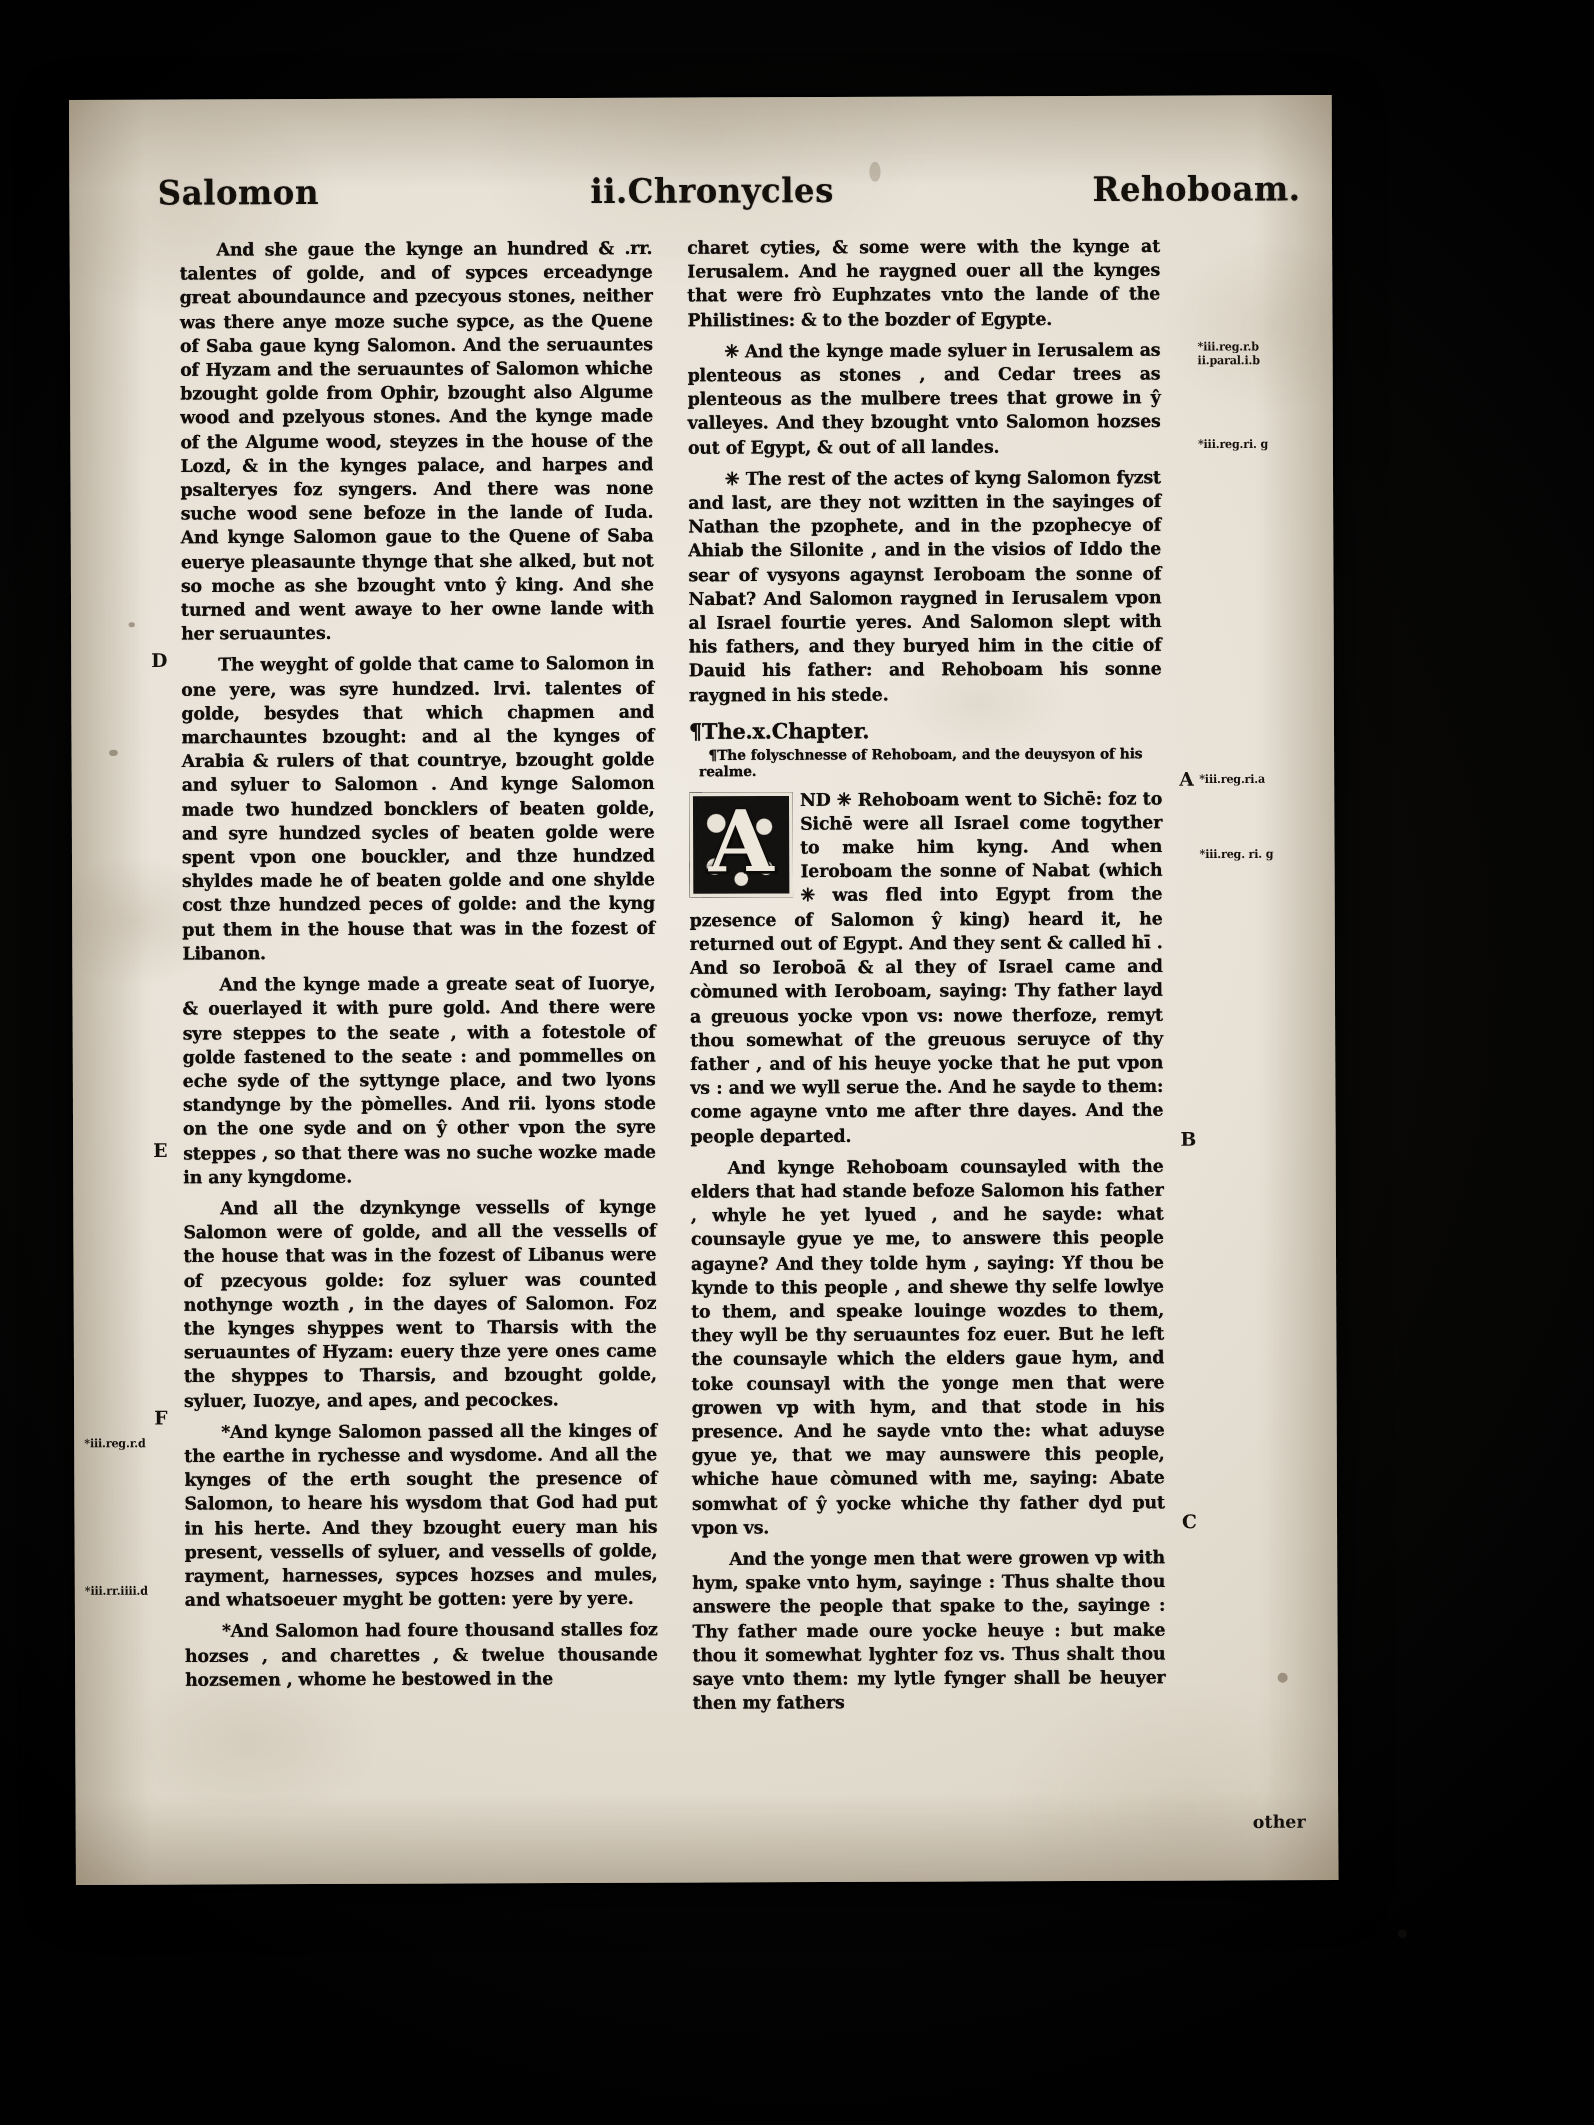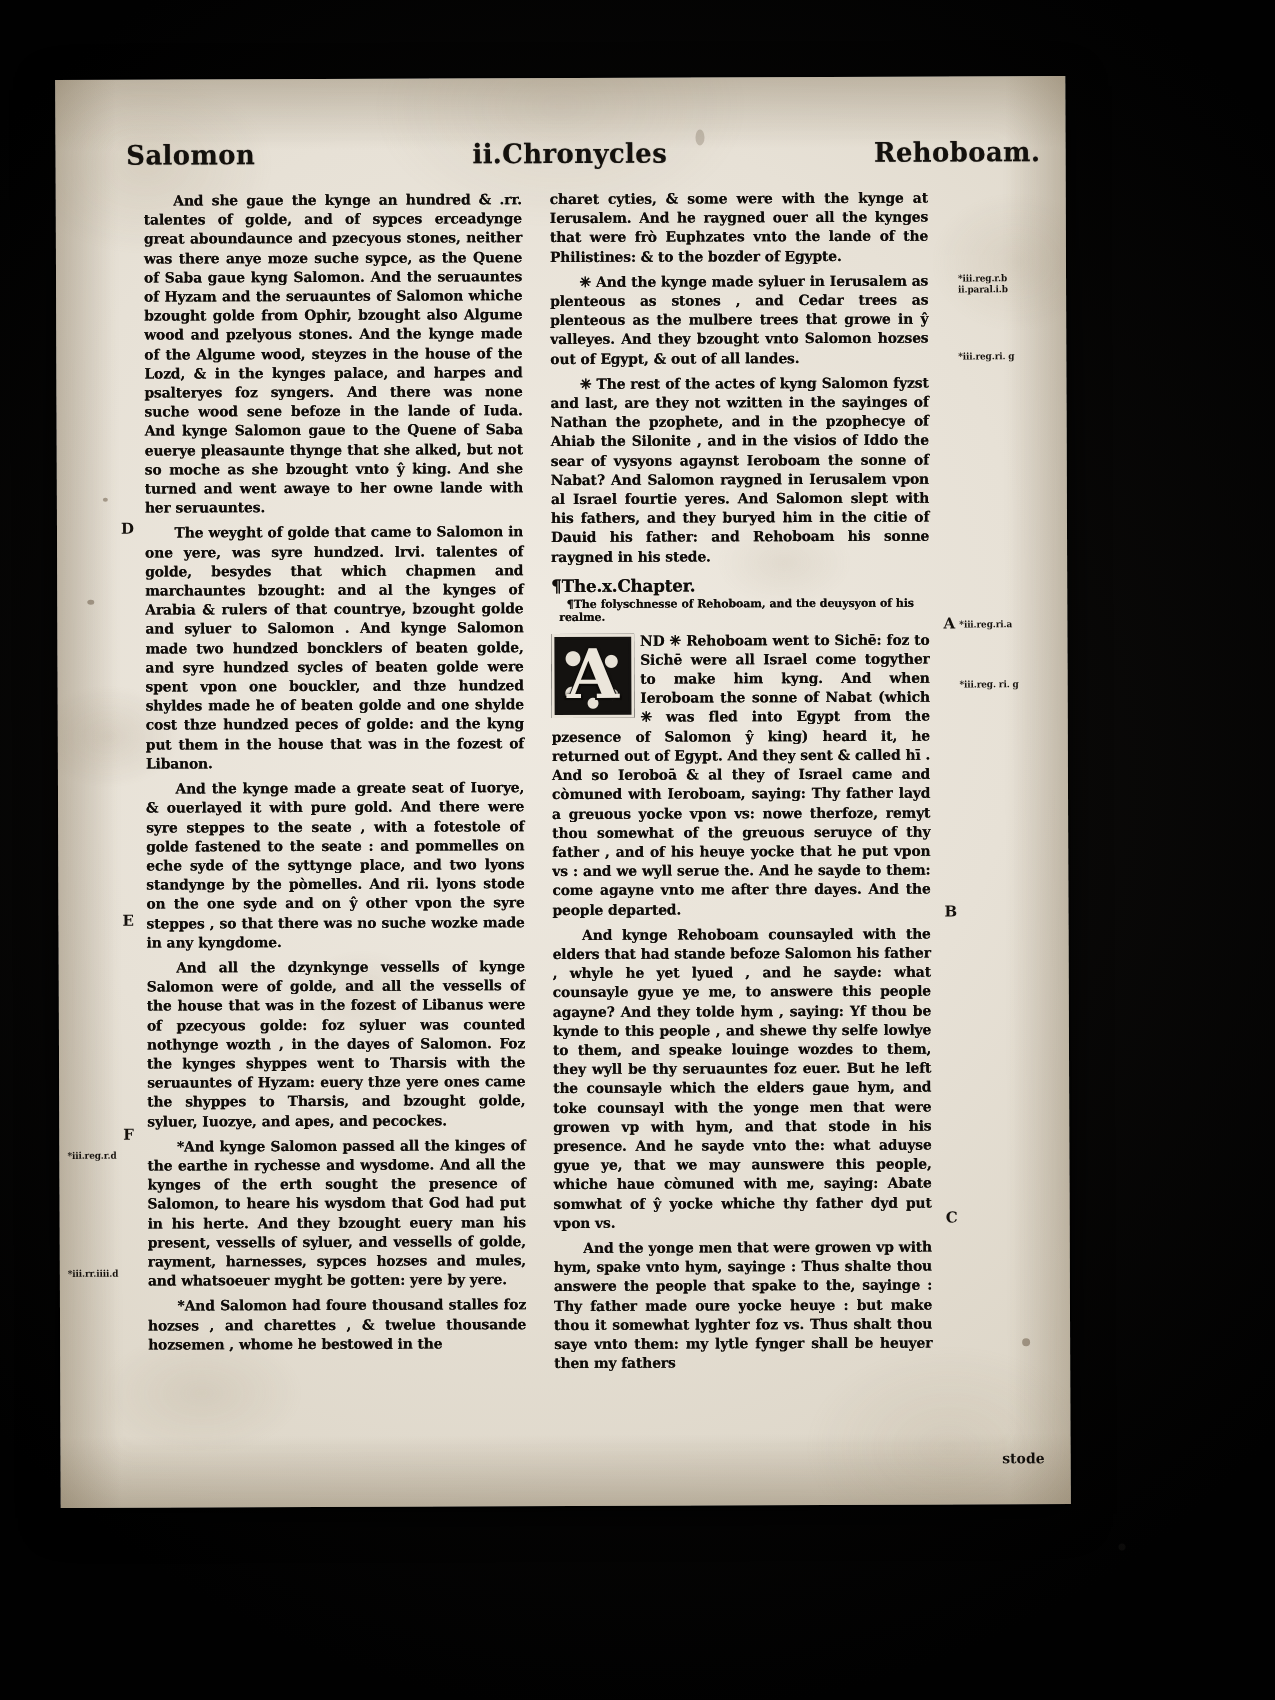--- a/index.html
+++ b/index.html
@@ -309,7 +309,7 @@
     <div class="marginal" style="left:902px;top:542px;">*iii.reg.ri.a</div>
     <div class="marginal" style="left:902px;top:602px;">*iii.reg. ri. g</div>
 
-    <div class="tail">stode</div>
+    <div class="tail">other</div>
 
   </div>
 </div>

